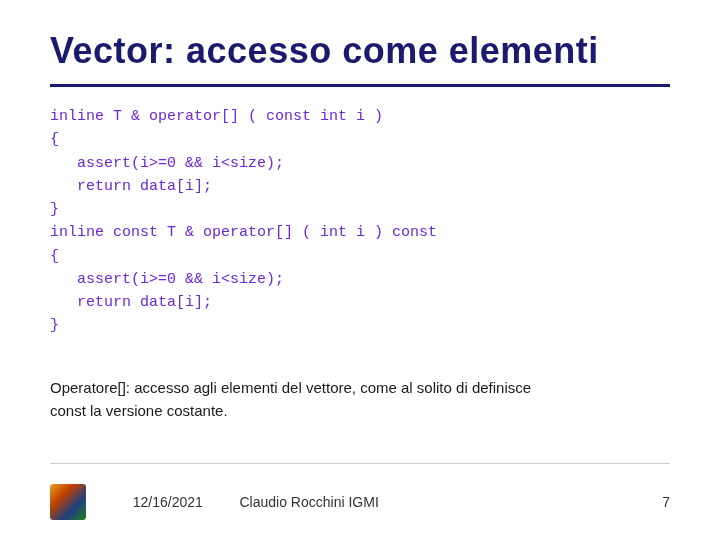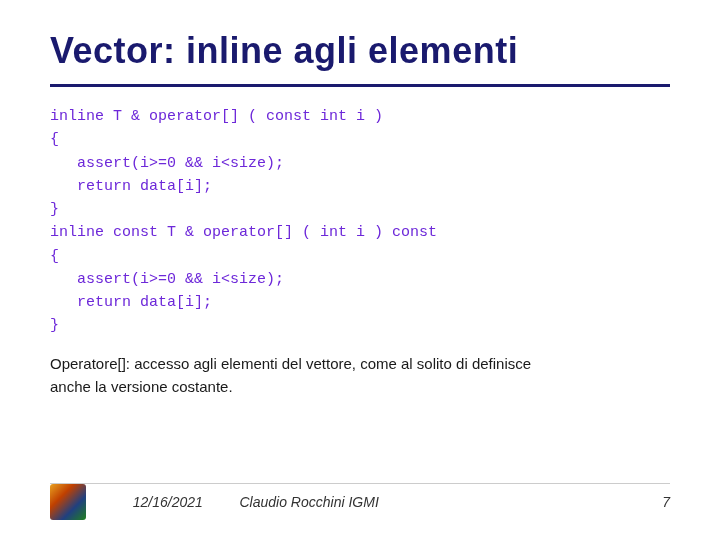--- a/index.html
+++ b/index.html
@@ -97,7 +97,7 @@
 
 <div class="slide">
 
-  <div class="title">Vector: inline agli elementi</div>
+  <div class="title">Vector: accesso come elementi</div>
 
   <div class="divider"></div>
 

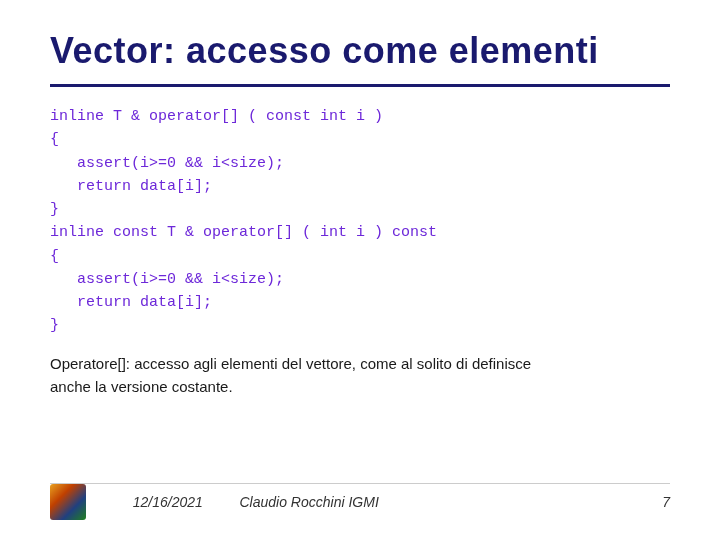--- a/index.html
+++ b/index.html
@@ -50,6 +50,7 @@
       color: #1a1a1a;
       line-height: 1.55;
       margin-bottom: auto;
+      margin-top: 24px;
     }
 
     .footer {

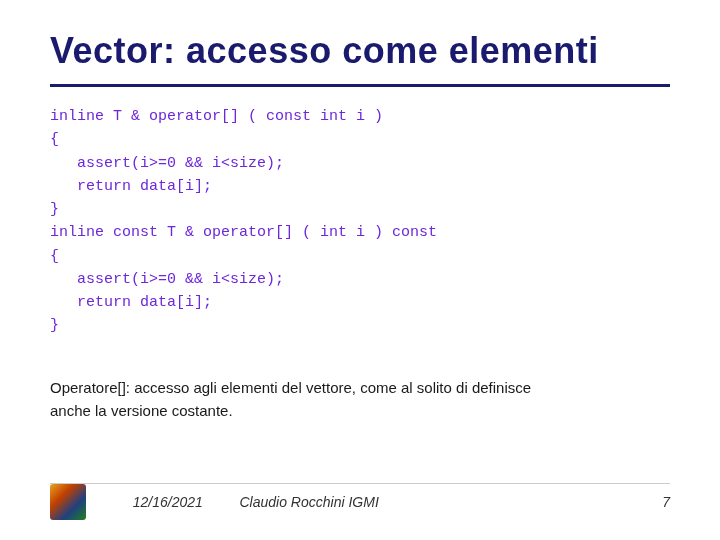--- a/index.html
+++ b/index.html
@@ -116,7 +116,7 @@
 
   <div class="description">
     <span>Operatore[]: accesso agli elementi del vettore, come al solito di definisce</span><br>
-    <span>   anche la versione costante.</span>
+    <span>   const la versione costante.</span>
   </div>
 
   <div class="footer">

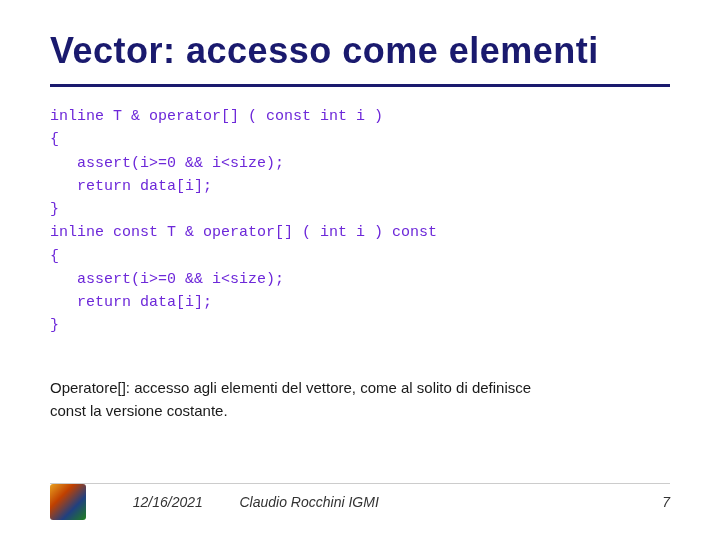--- a/index.html
+++ b/index.html
@@ -58,9 +58,8 @@
       align-items: center;
       justify-content: space-between;
       margin-top: 14px;
-      padding-top: 0;
+      padding-top: 20px;
       border-top: 1px solid #cccccc;
-      font-style: italic;
     }
 
     .footer-logo {

